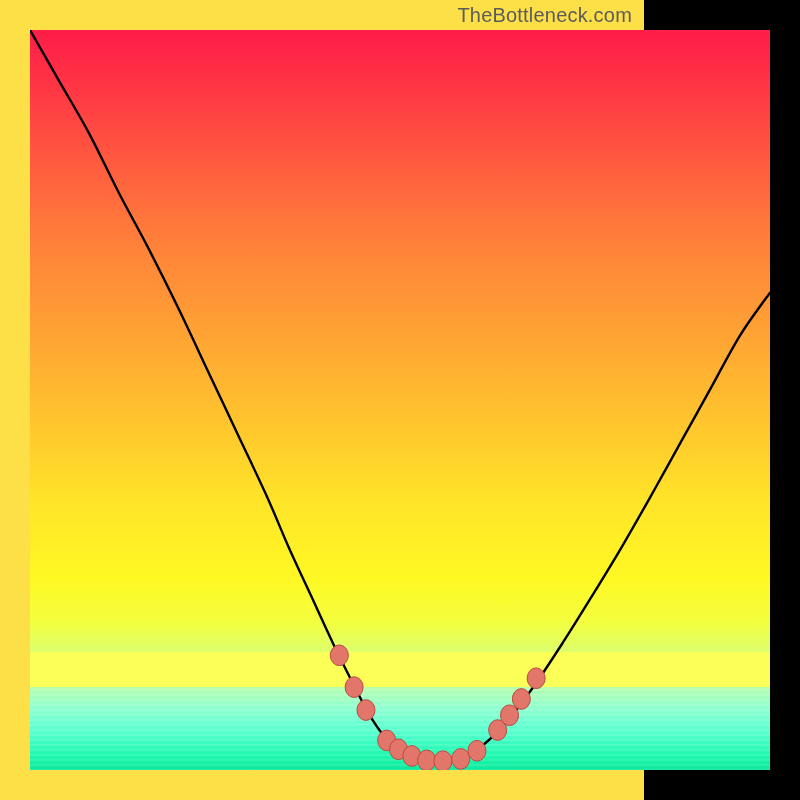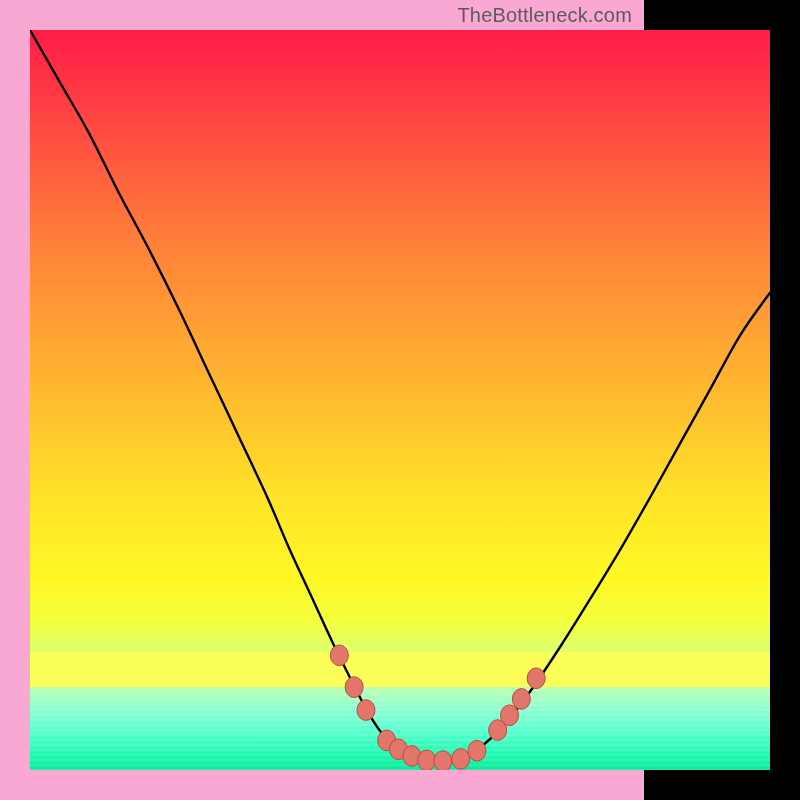--- a/index.html
+++ b/index.html
@@ -15,7 +15,7 @@
     position: relative;
     width: 644px;
     height: 800px;
-    background: #f9a8d4;
+    background: #fde047;
   }
   .plot-area {
     position: absolute;

